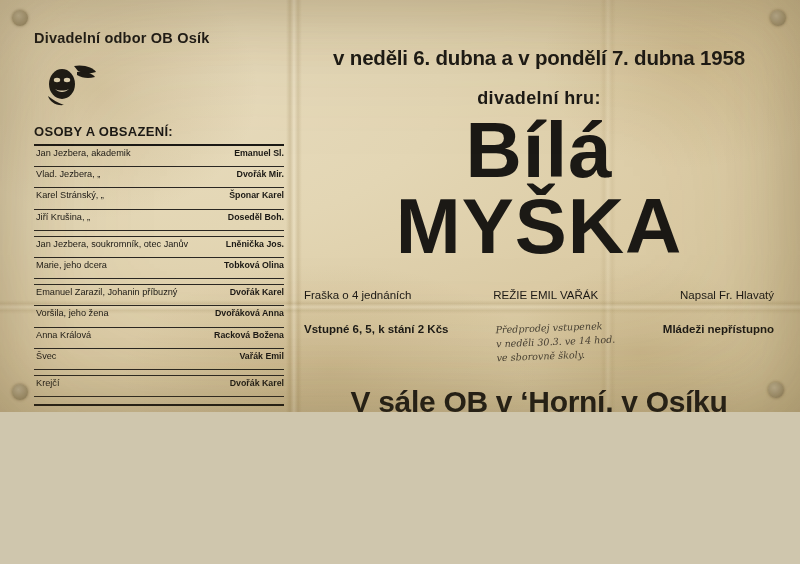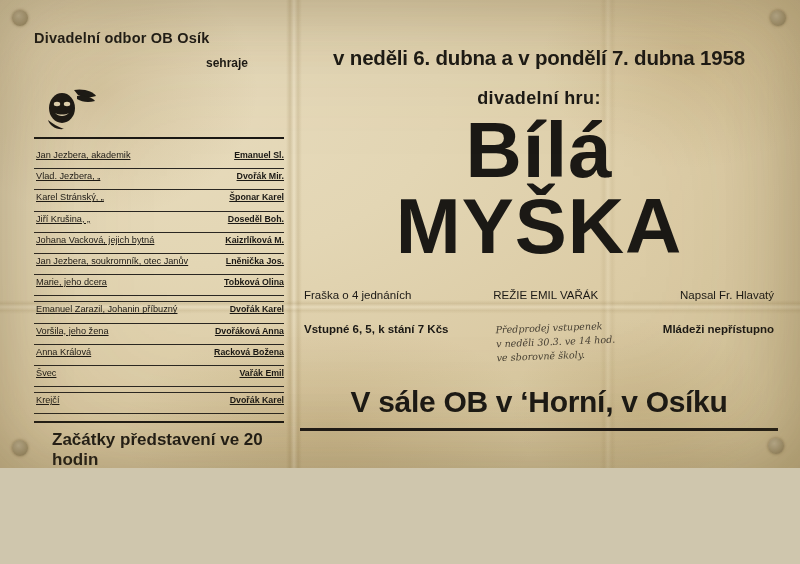--- a/index.html
+++ b/index.html
@@ -10,7 +10,7 @@
   }
   .poster{
     position:relative;
-    width:800px;height:468px;
+    width:800px;height:412px;
     background:
       radial-gradient(ellipse at 18% 22%, #e8dcbe 0%, #e3d6b4 32%, #dccca6 60%, #cfbf95 100%);
     overflow:hidden;

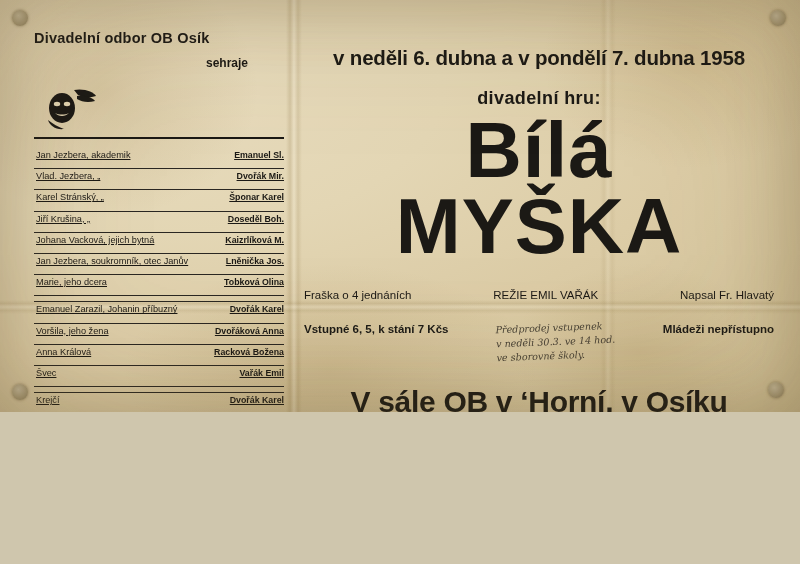--- a/index.html
+++ b/index.html
@@ -91,7 +91,6 @@
 
   <div class="left ink">
     <div class="org">Divadelní odbor OB Osík</div>
-    <div class="sehraje">sehraje</div>
 
     <div class="masks">
       <svg viewBox="0 0 54 46" width="54" height="46">

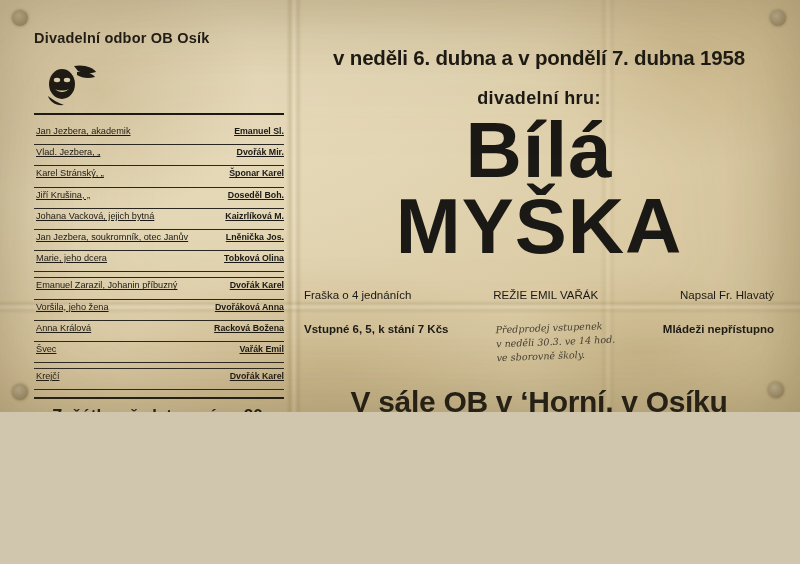--- a/index.html
+++ b/index.html
@@ -110,6 +110,7 @@
       </svg>
     </div>
 
+    <div class="cast-title">OSOBY A OBSAZENÍ:</div>
     <div class="rule"></div>
 
     <div class="cast">

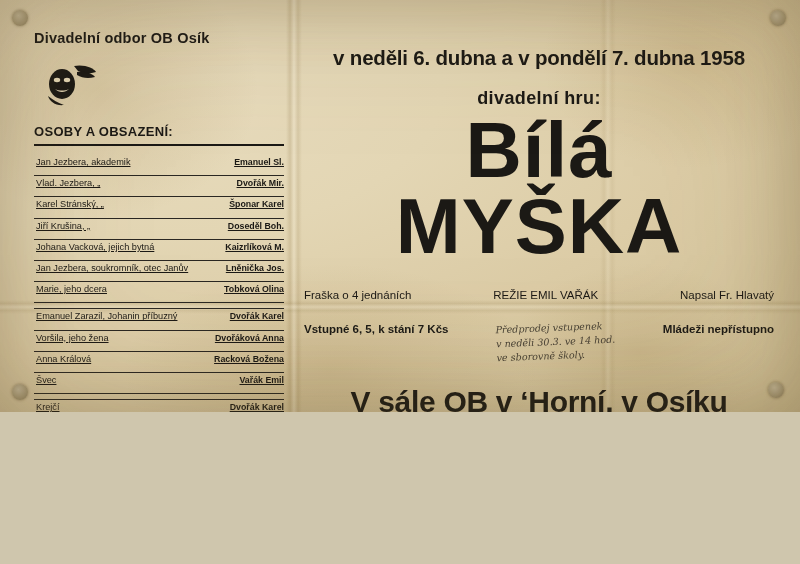--- a/index.html
+++ b/index.html
@@ -52,7 +52,7 @@
   .cast-title{font-size:13px;font-weight:bold;margin-top:16px;letter-spacing:.3px;}
   .rule{height:2px;background:#1b1915;margin-top:5px;}
   .rule.thin{height:1px;background:#2a2722;}
-  .cast{margin-top:9px;text-decoration:underline;}
+  .cast{}
   .cast-row{display:flex;justify-content:space-between;align-items:baseline;
     font-size:9.2px;line-height:1.0;padding:3.0px 0 3.0px 2px;}
   .cast-role{white-space:nowrap;}

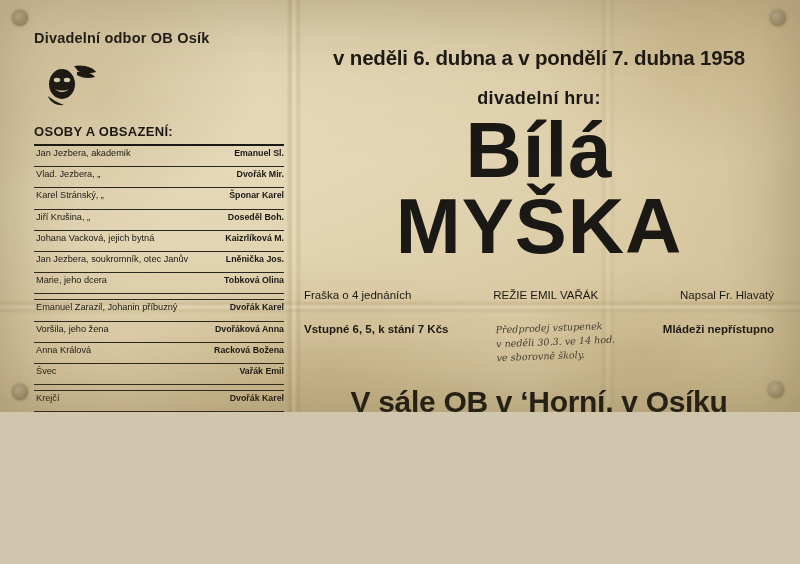--- a/index.html
+++ b/index.html
@@ -134,10 +134,6 @@
         <span class="cast-actor">Doseděl Boh.</span>
       </div>
       <div class="rule thin"></div>
-      <div class="cast-row">
-        <span class="cast-role">Johana Vacková, jejich bytná</span>
-        <span class="cast-actor">Kaizrlíková M.</span>
-      </div>
       <div class="rule thin"></div>
       <div class="cast-row">
         <span class="cast-role">Jan Jezbera, soukromník, otec Janův</span>

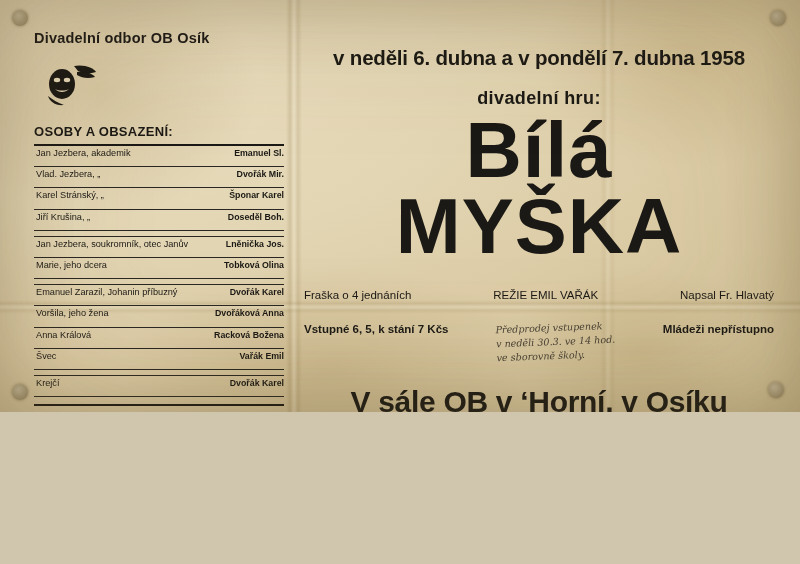--- a/index.html
+++ b/index.html
@@ -193,7 +193,7 @@
     </div>
 
     <div class="priceline">
-      <span>Vstupné 6, 5, k stání 7 Kčs</span>
+      <span>Vstupné 6, 5, k stání 2 Kčs</span>
       <span class="hand" style="white-space:pre-line;">Předprodej vstupenek
 v neděli 30.3. ve 14 hod.
 ve sborovně školy.</span>

